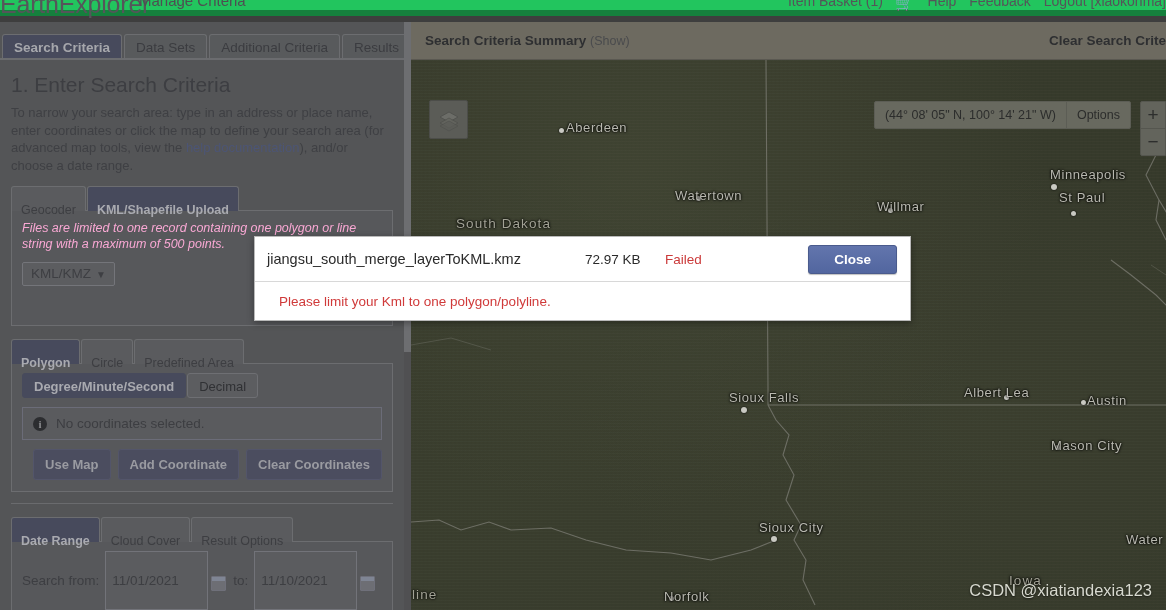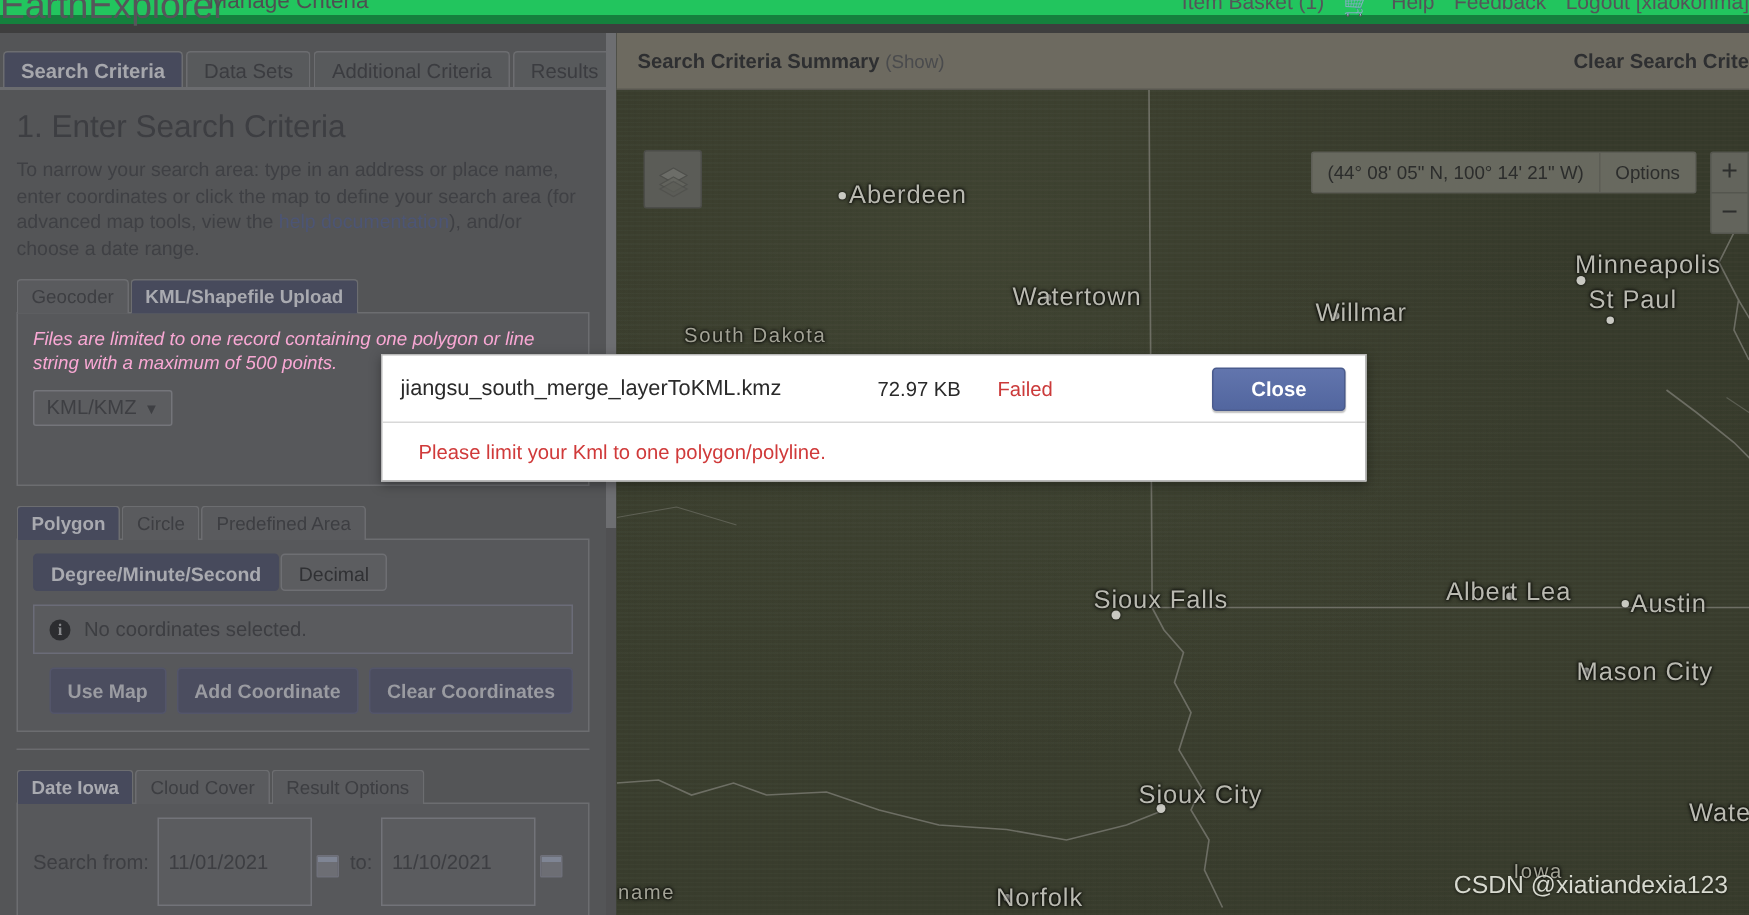--- a/index.html
+++ b/index.html
@@ -239,7 +239,7 @@
 
   .mlabel {
     position: absolute;
-    color: #b9b9b0; font-size: 17px;
+    color: #b9b9b0; font-size: 13px;
     text-shadow: 0 0 2px #000, 0 0 3px #000;
     white-space: nowrap;
     letter-spacing: 0.6px;

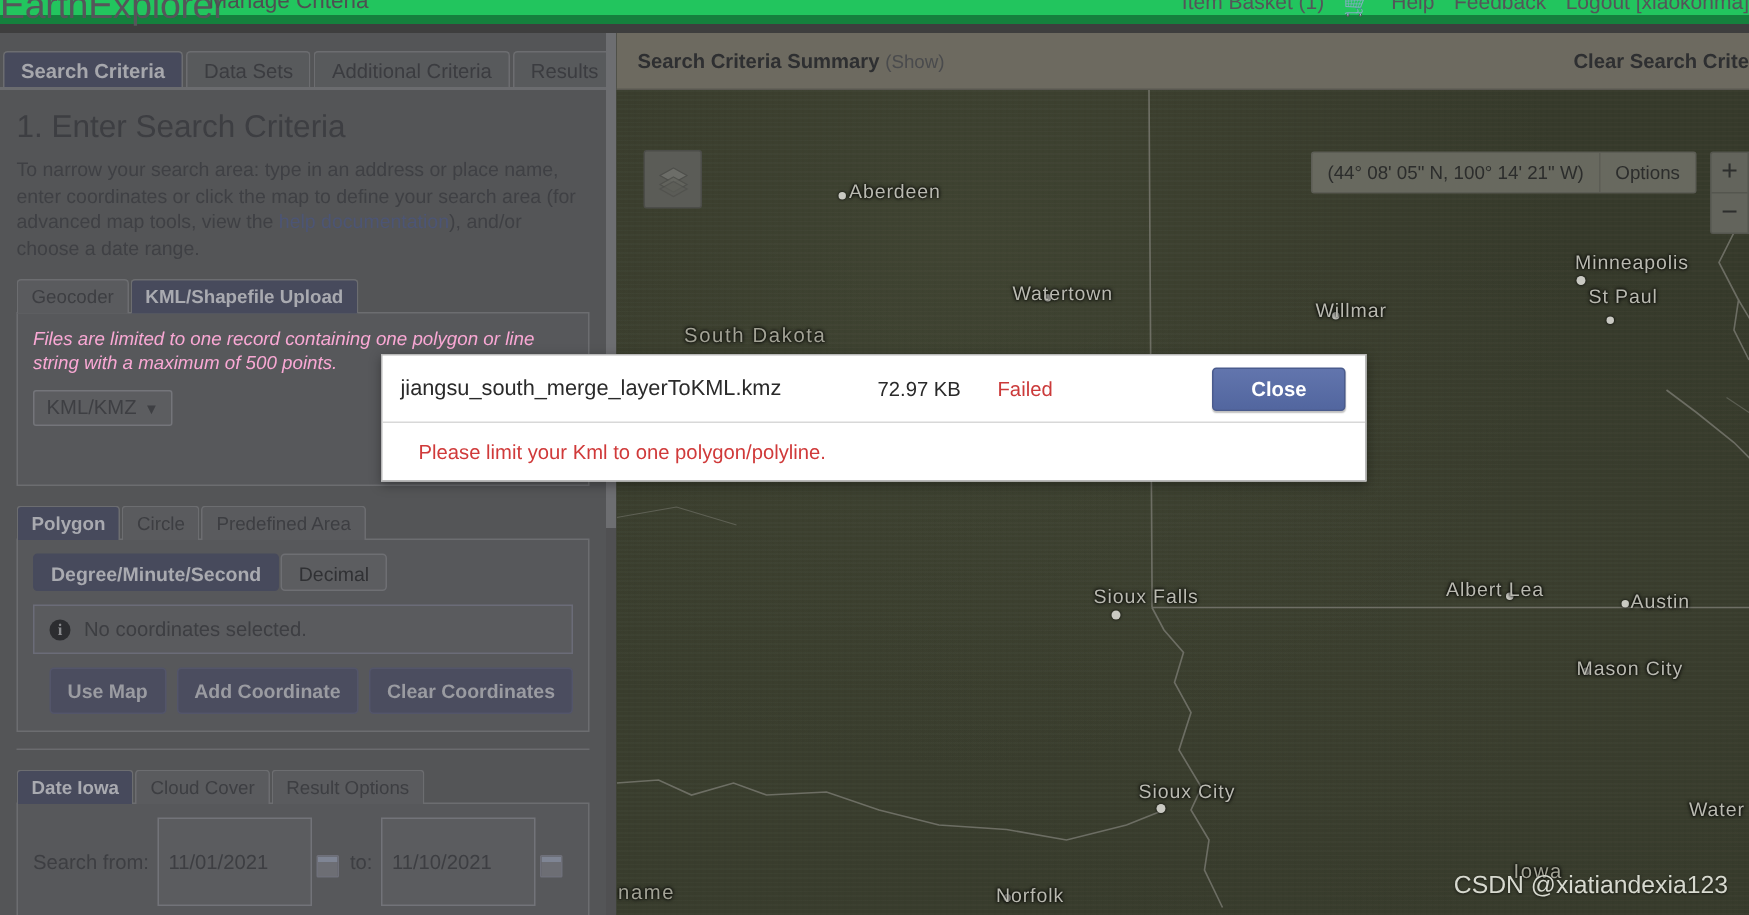--- a/index.html
+++ b/index.html
@@ -90,7 +90,7 @@
   
   .innertabs { display: flex; align-items: flex-end; gap: 1px; margin-top: 8px; }
   .itab {
-    height: 23px; line-height: 23px; padding: 0 9px;
+    height: 23px; line-height: 23px; padding: 12px 9px;
     font-size: 12.5px; color: #3d3e42;
     border: 1px solid #6c6d70; border-bottom: none;
     border-radius: 3px 3px 0 0;

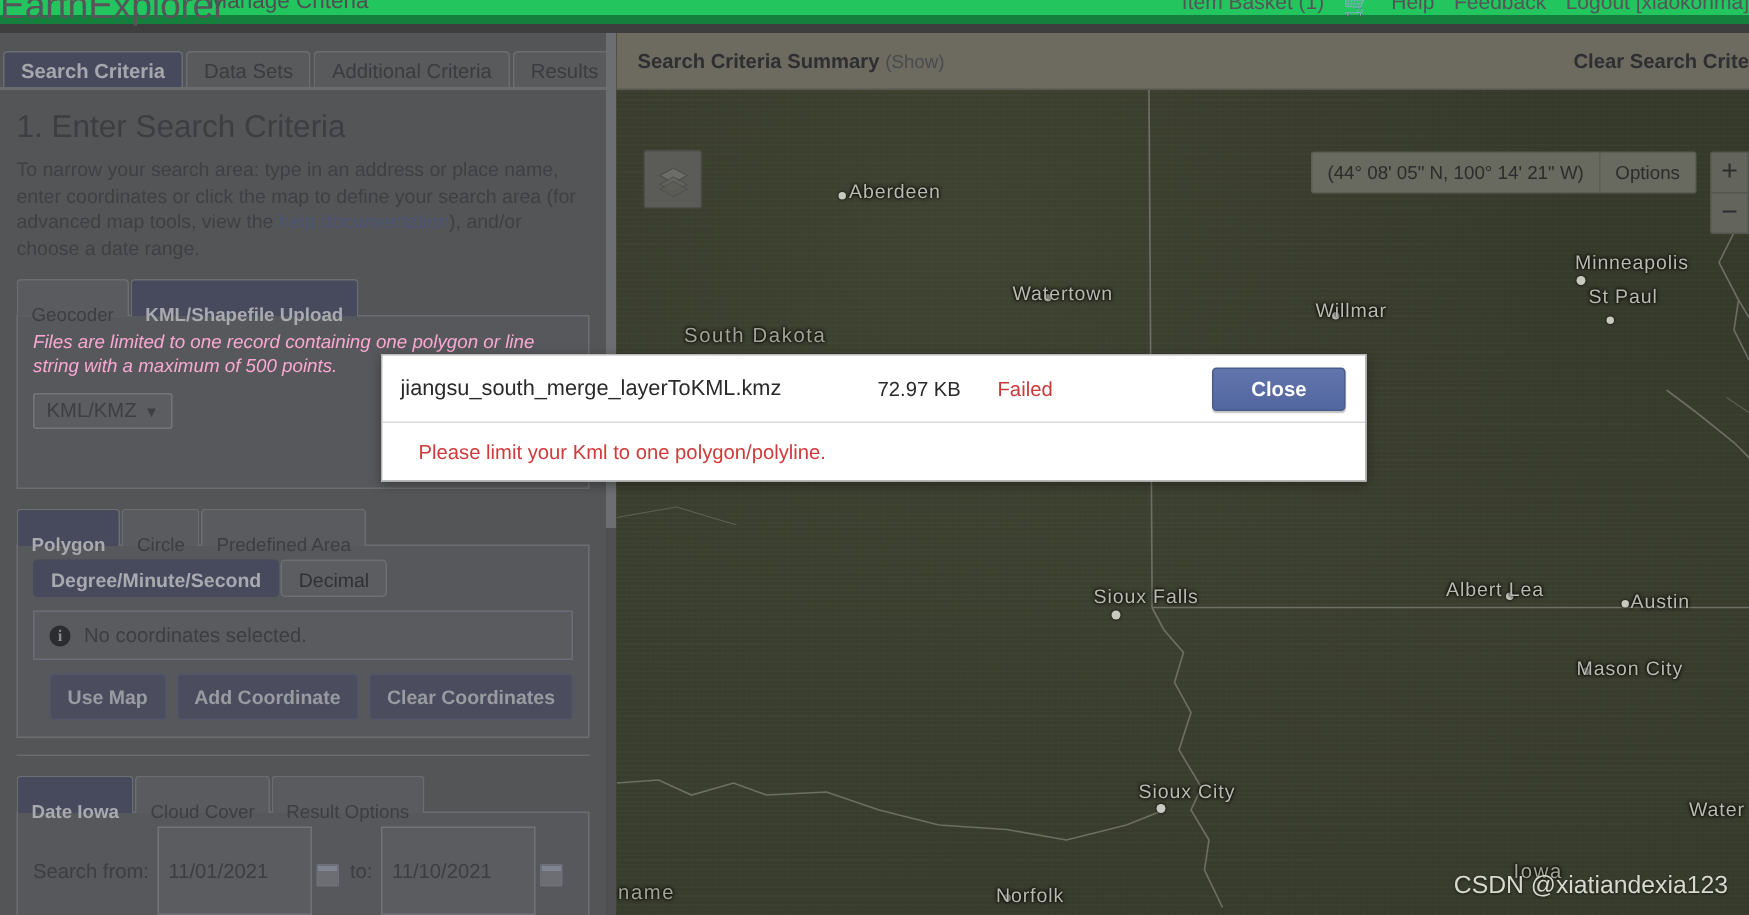--- a/index.html
+++ b/index.html
@@ -416,7 +416,7 @@
 
       <div class="polyrow">
         <div class="innertabs">
-          <div class="itab active">Date Iowa</div>
+          <div class="itab active">Date Range</div>
           <div class="itab">Cloud Cover</div>
           <div class="itab">Result Options</div>
         </div>

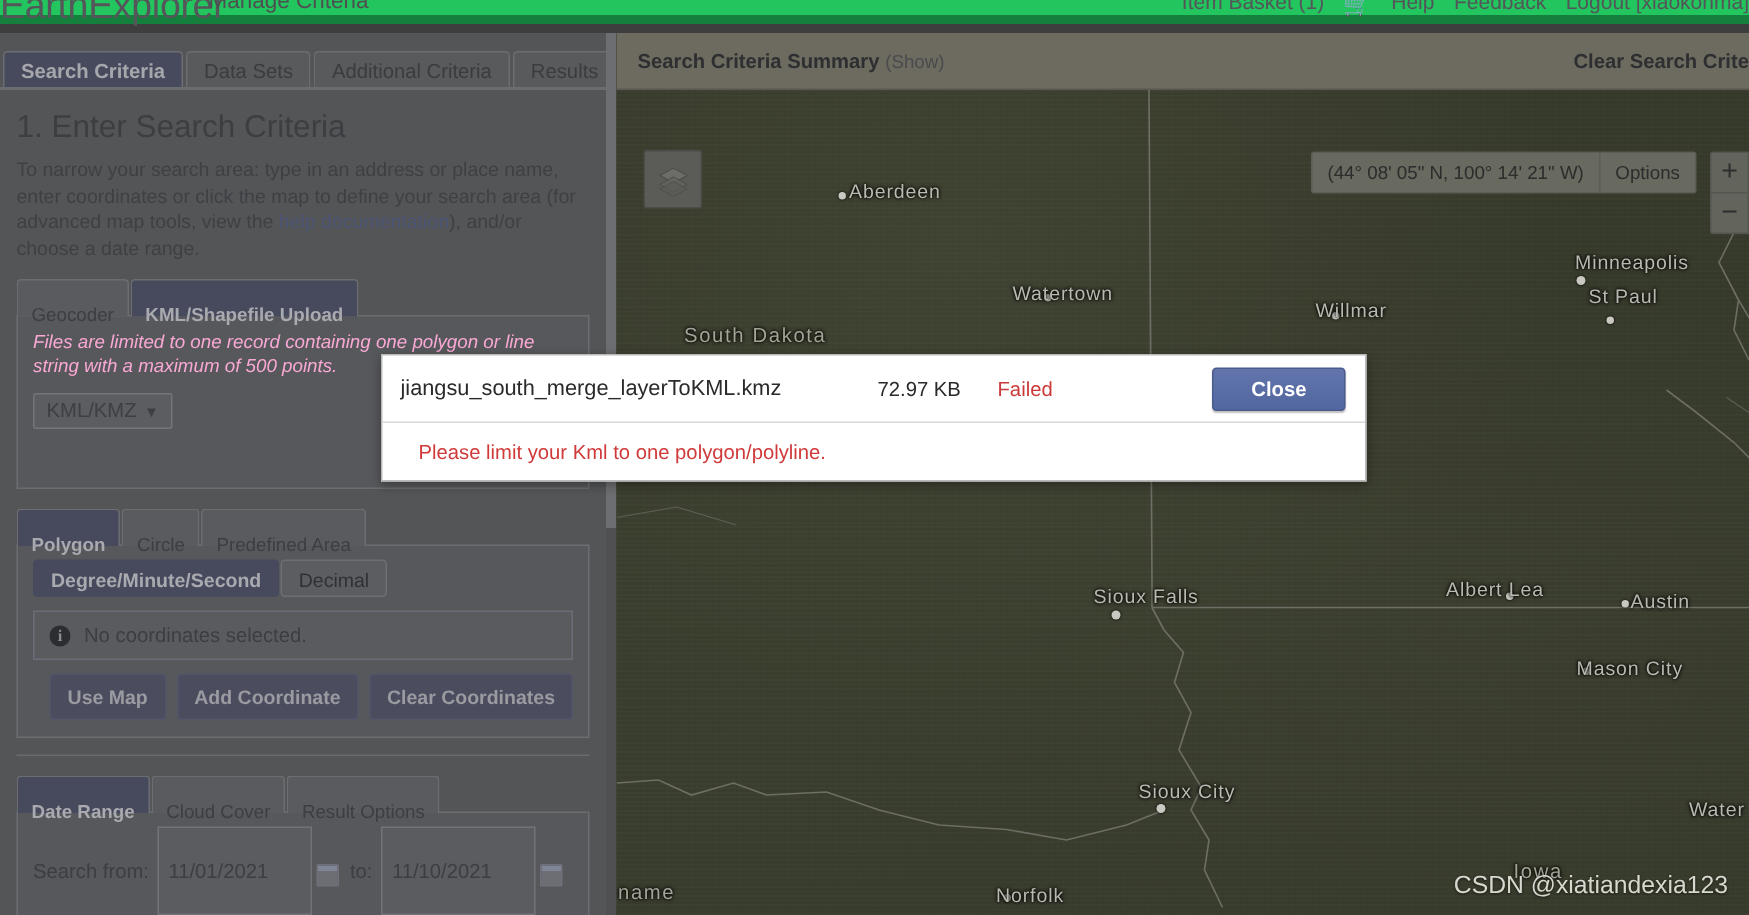--- a/index.html
+++ b/index.html
@@ -506,7 +506,7 @@
       <div class="mlabel" style="left:253px; top:529px;">Norfolk</div>
       <div class="mlabel state" style="left:598px; top:513px;">Iowa</div>
       <div class="mlabel" style="left:715px; top:472px;">Water</div>
-      <div class="mlabel state" style="left:1px; top:527px;">name</div>
+      <div class="mlabel state" style="left:1px; top:527px;">line</div>
 
       <div class="layersbtn">
         <svg width="24" height="24" viewBox="0 0 24 24">

